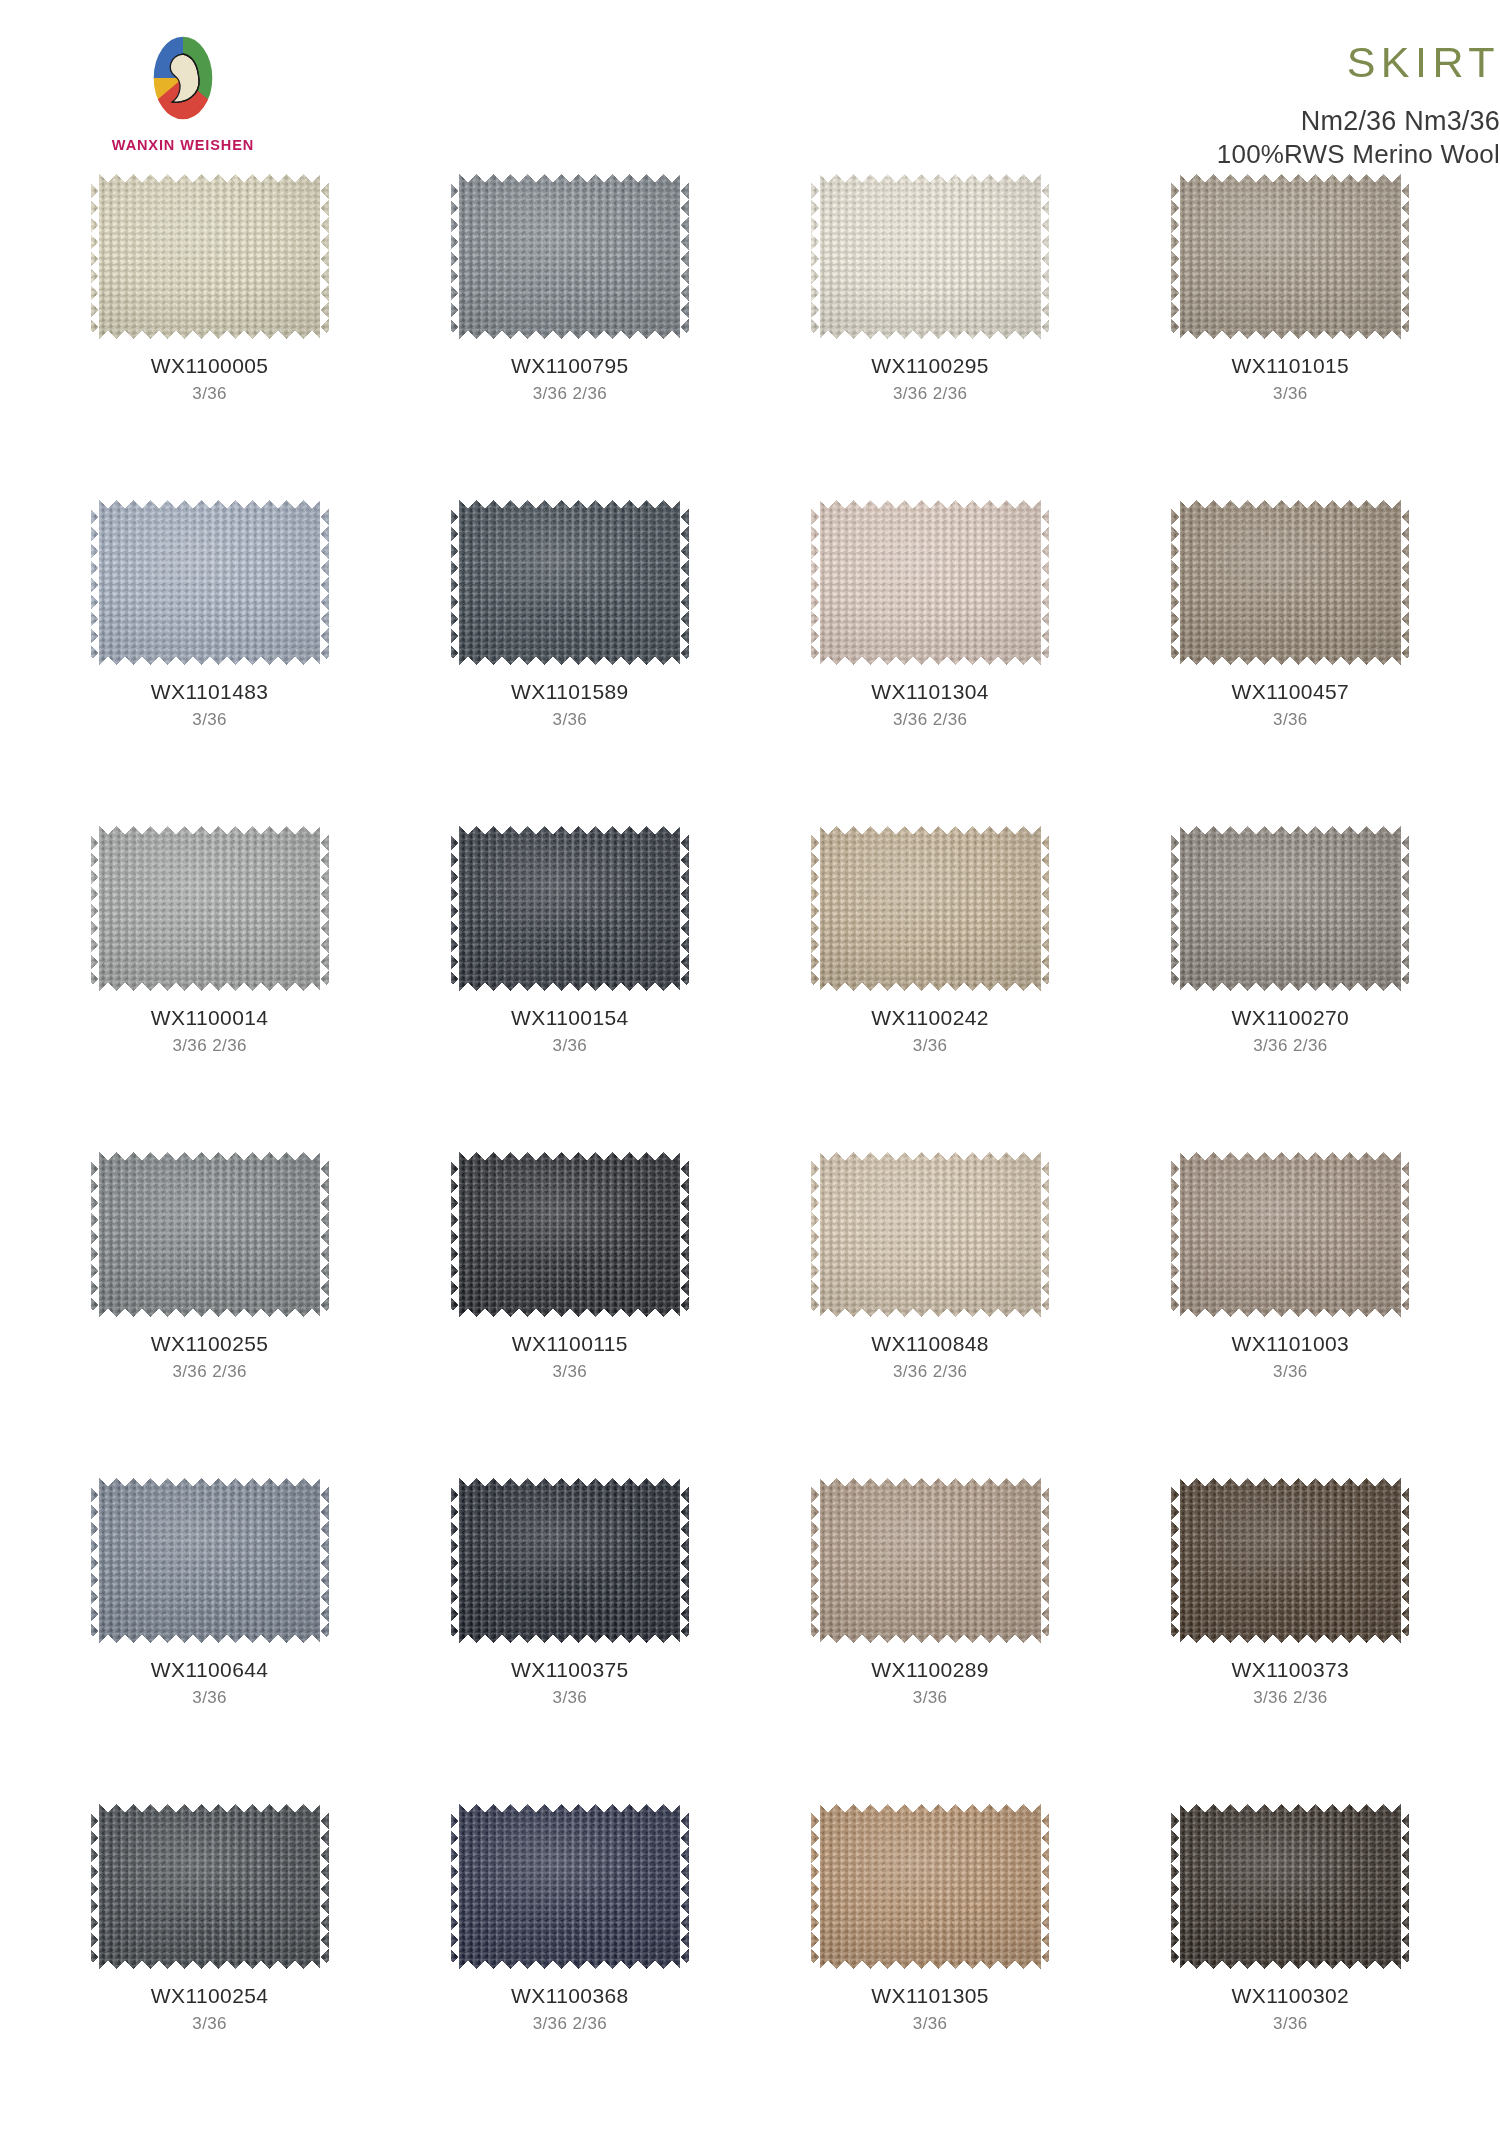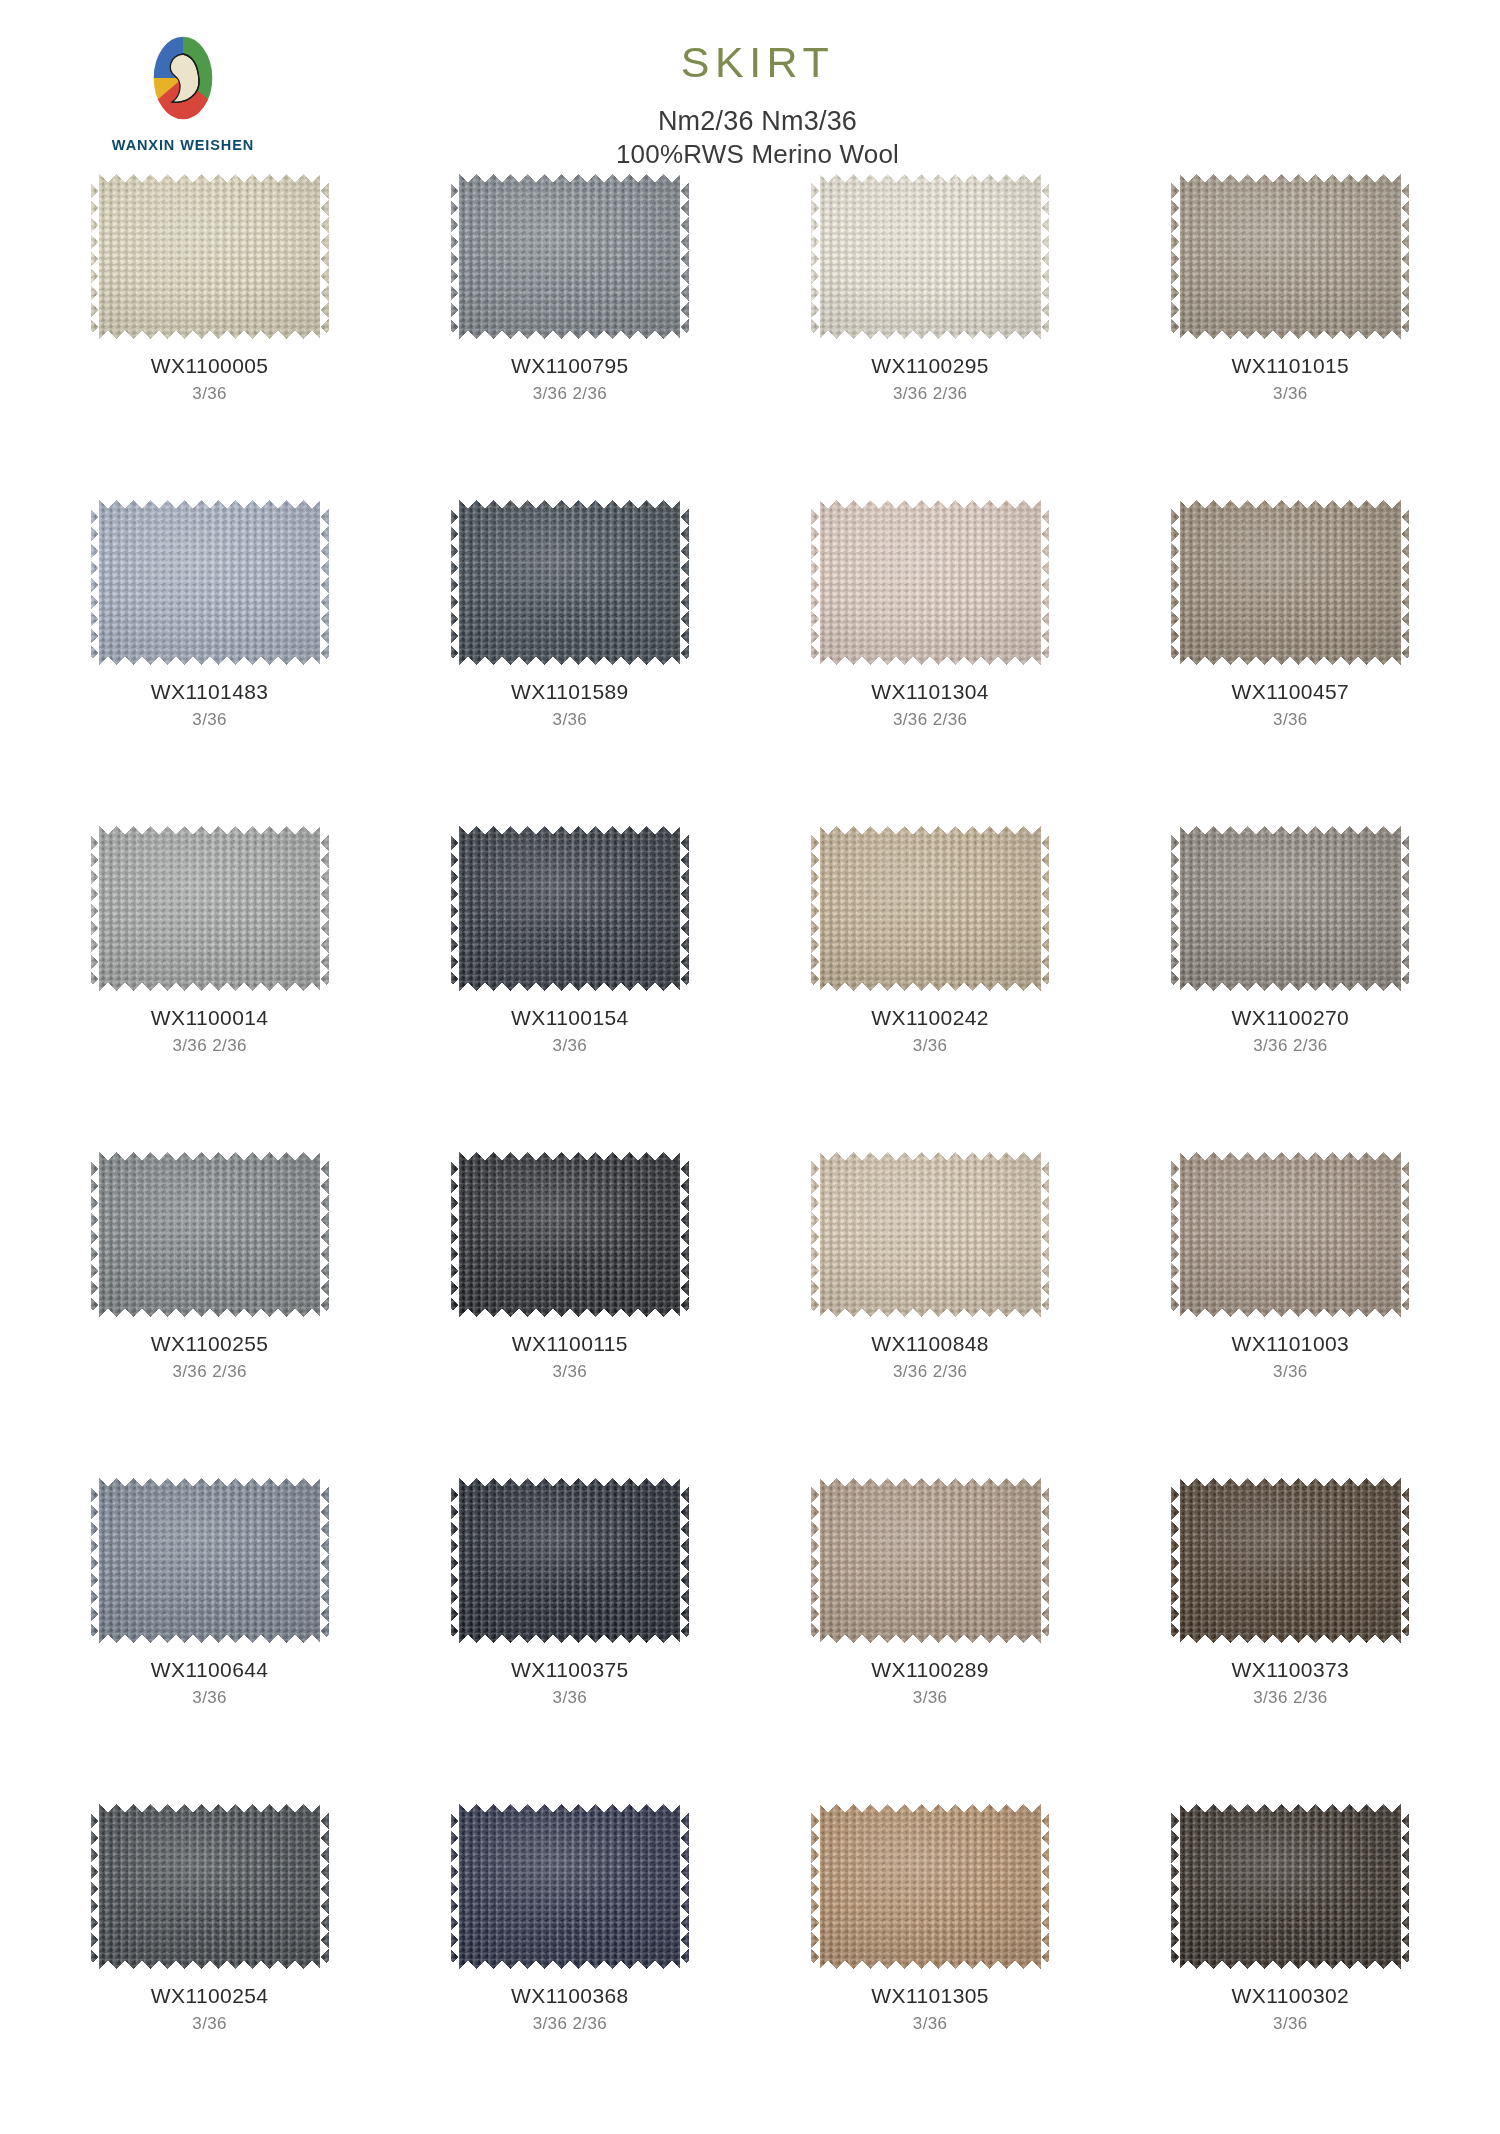--- a/index.html
+++ b/index.html
@@ -54,7 +54,7 @@
     left: 15px;
     right: 0;
     top: 40px;
-    text-align: center;
+    text-align: right;
   }
 
   .title-main {

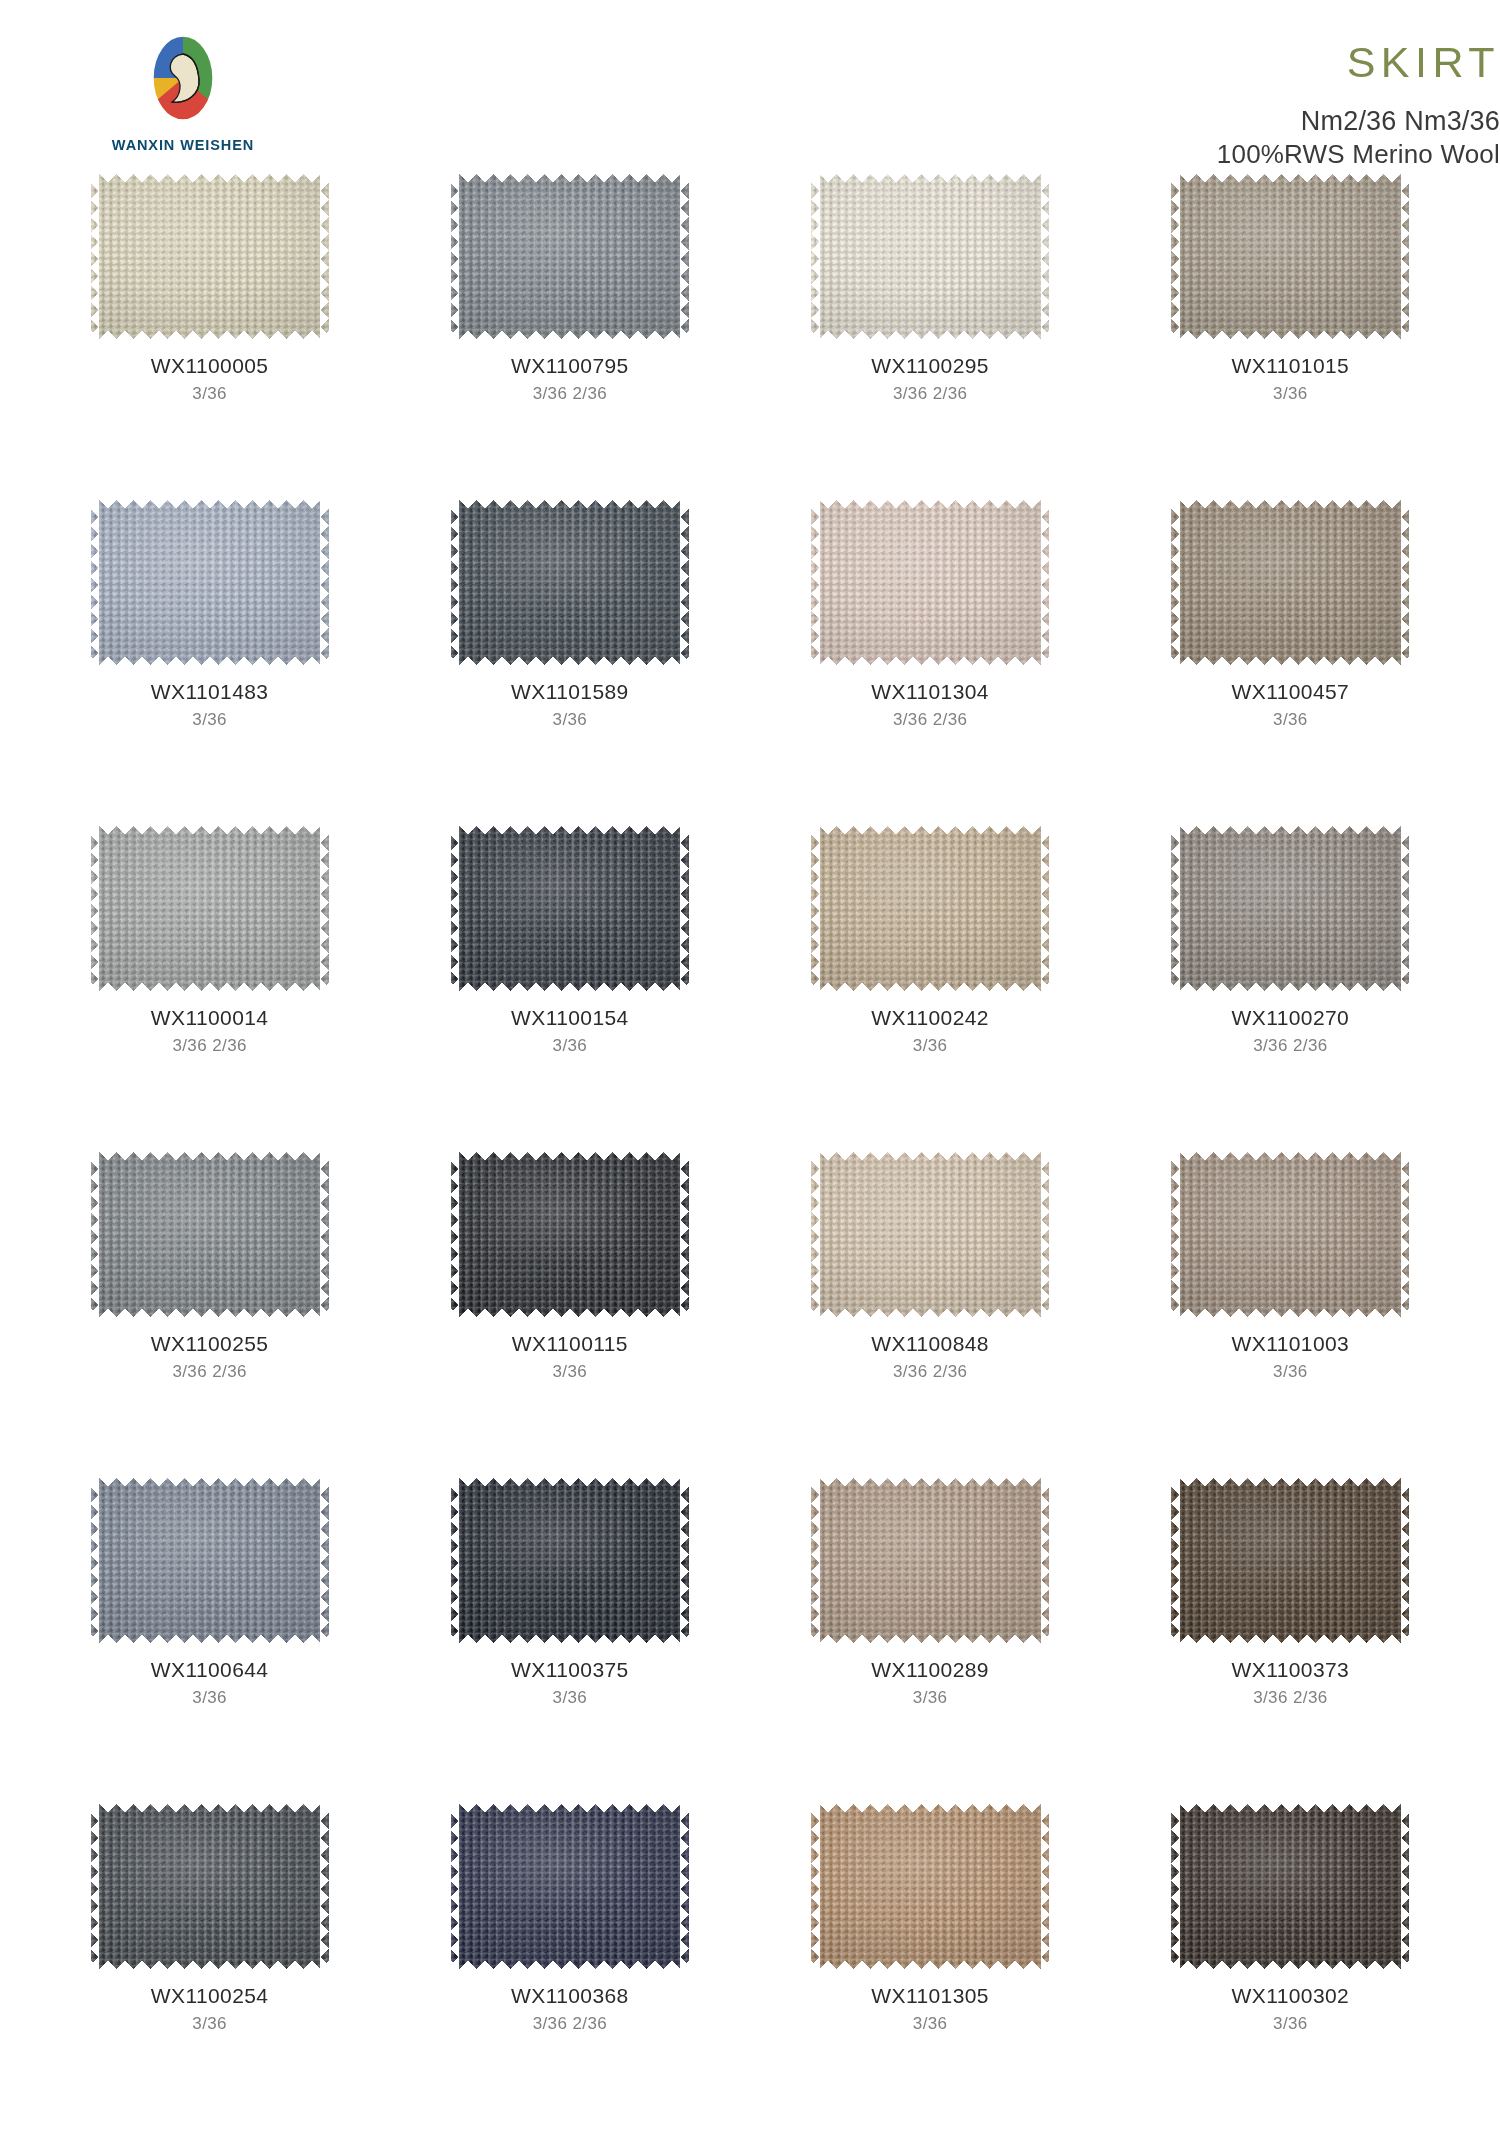--- a/index.html
+++ b/index.html
@@ -45,7 +45,7 @@
     font-size: 14.5px;
     font-weight: 700;
     letter-spacing: 0.9px;
-    color: #0c4a6e;
+    color: #be185d;
     white-space: nowrap;
   }
 

